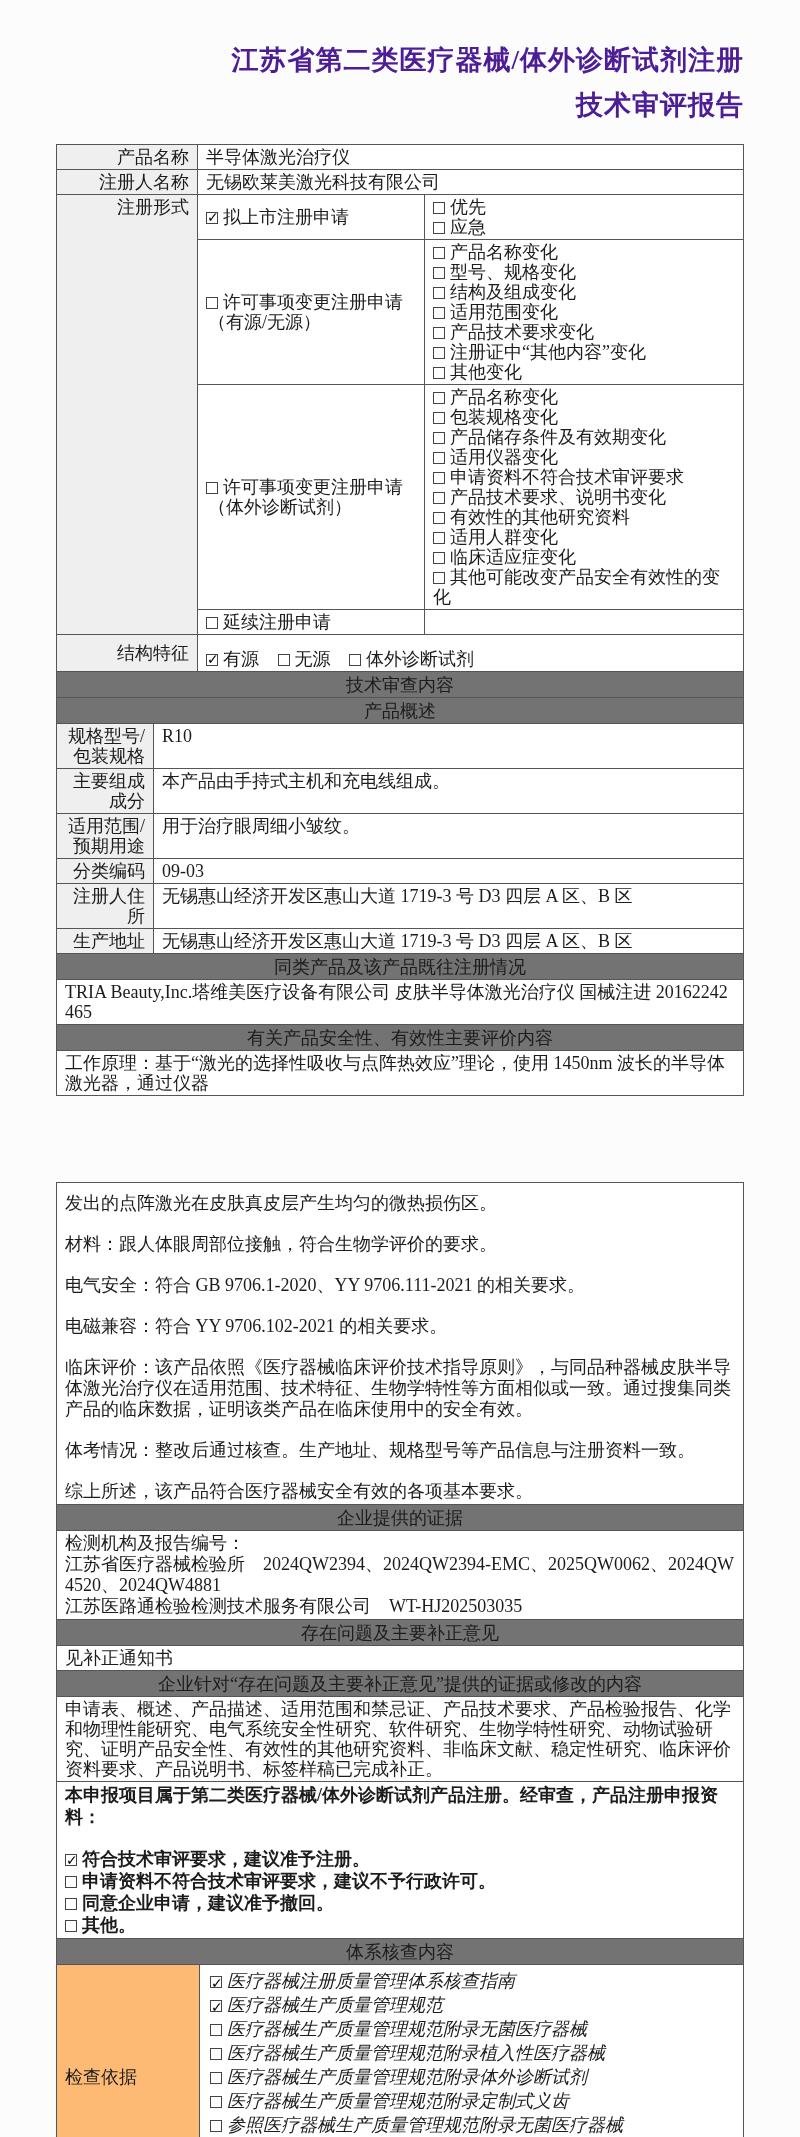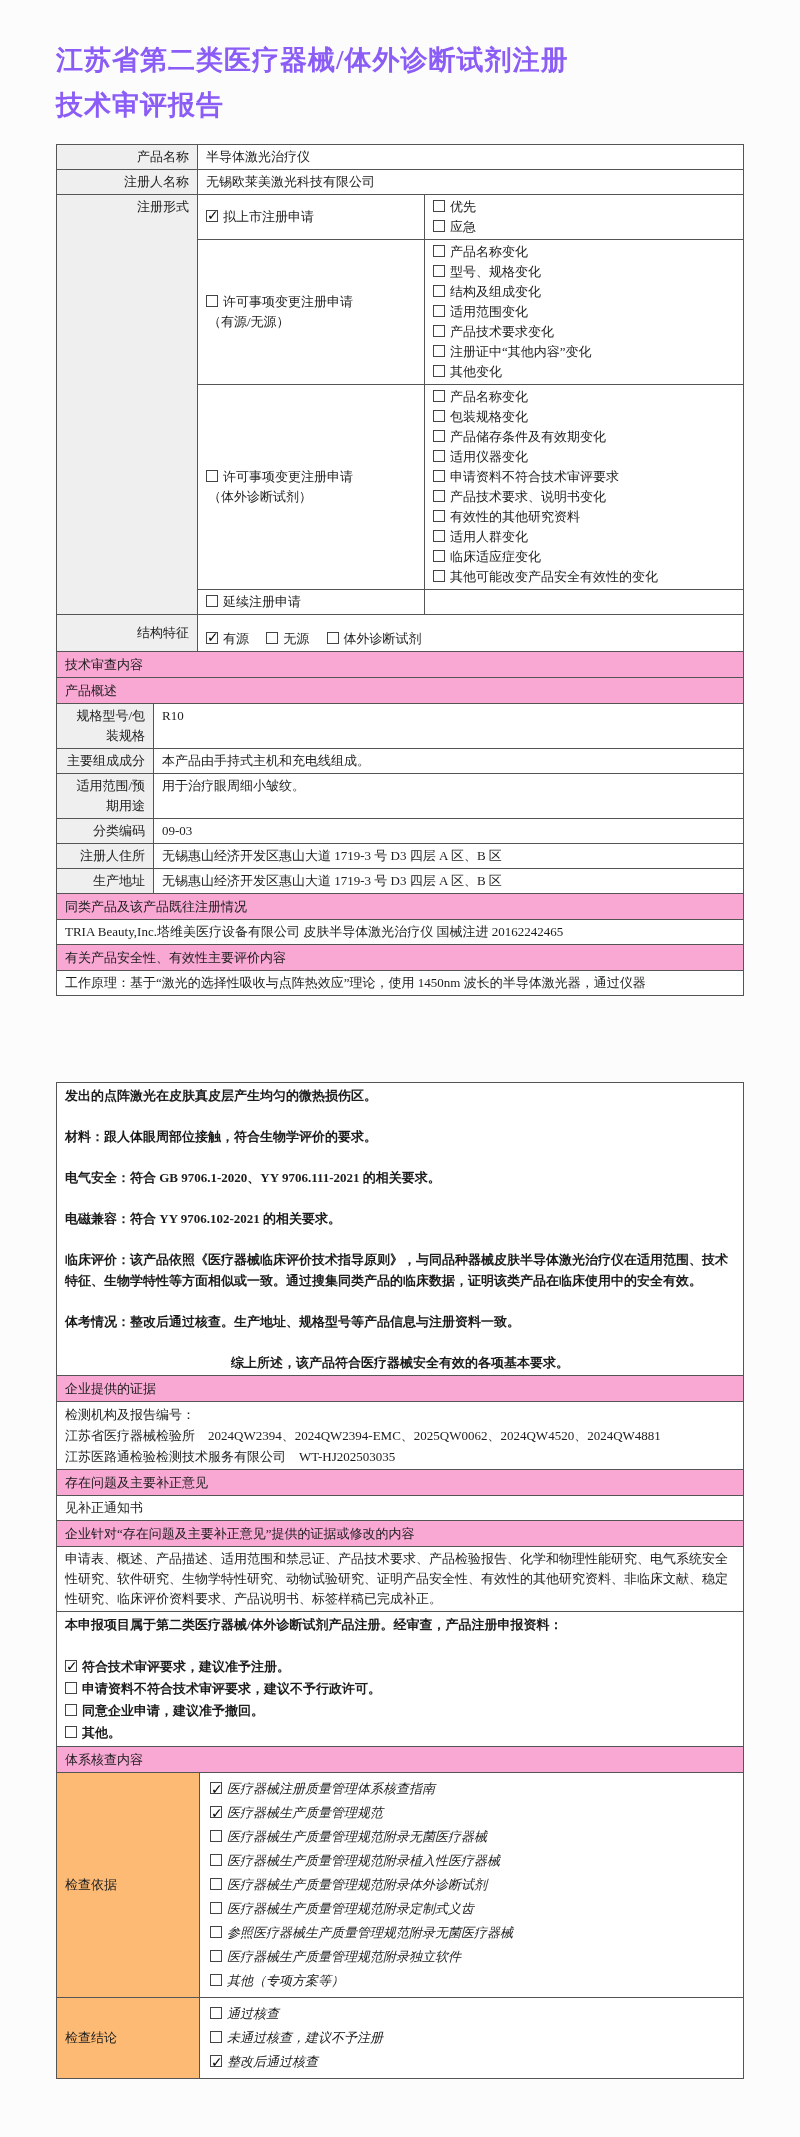--- a/index.html
+++ b/index.html
@@ -11,8 +11,8 @@
   .doc { width:688px; margin:0 auto; }
   .title {
     margin-top:38px; margin-bottom:16px;
-    text-align:left; font-weight:bold; font-size:27px; line-height:45px;
-    letter-spacing:1px; color:#8b5cf6;
+    text-align:right; font-weight:bold; font-size:27px; line-height:45px;
+    letter-spacing:1px; color:#4c1d95;
   }
   table.t { width:100%; border-collapse:collapse; table-layout:fixed; background:#fff; }
   table.t + table.t { margin-top:-1px; }

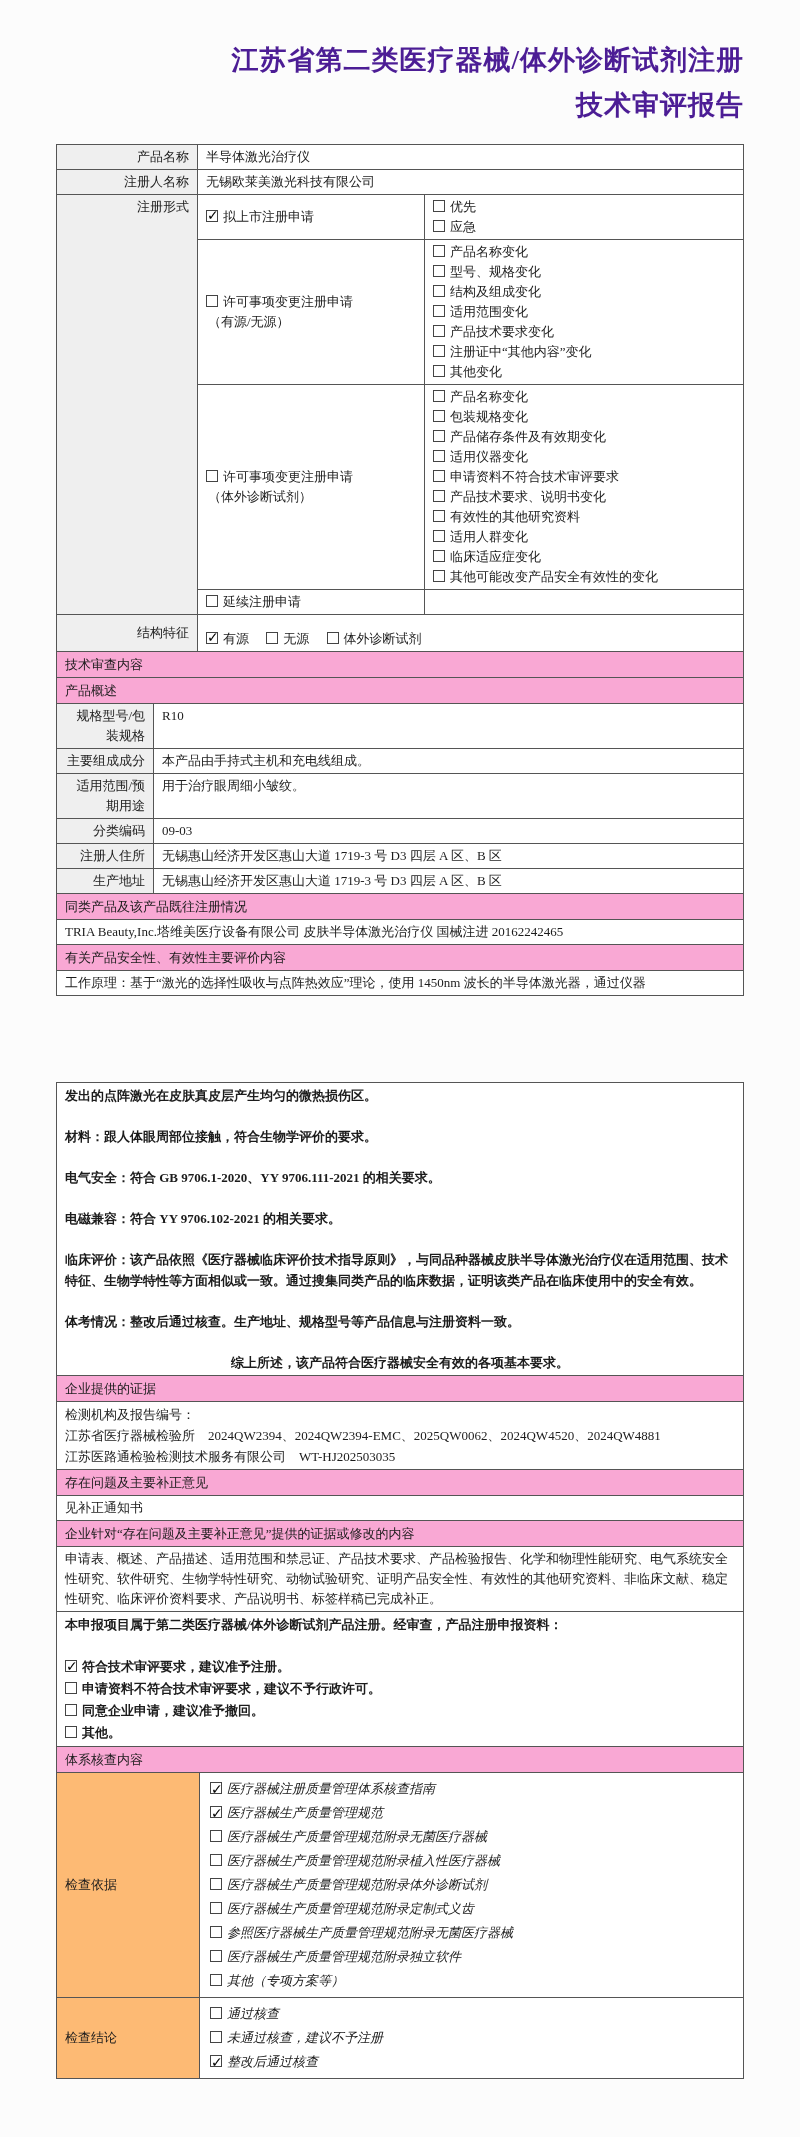--- a/index.html
+++ b/index.html
@@ -17,7 +17,7 @@
   table.t { width:100%; border-collapse:collapse; table-layout:fixed; background:#fff; }
   table.t + table.t { margin-top:-1px; }
   .t td {
-    border:1px solid #555; font-size:13px; line-height:20px;
+    border:1px solid #555; font-size:18px; line-height:20px;
     padding:2px 8px; word-break:break-all; vertical-align:middle;
   }
   .lbl { background:#efefef; text-align:right; padding-right:10px; }

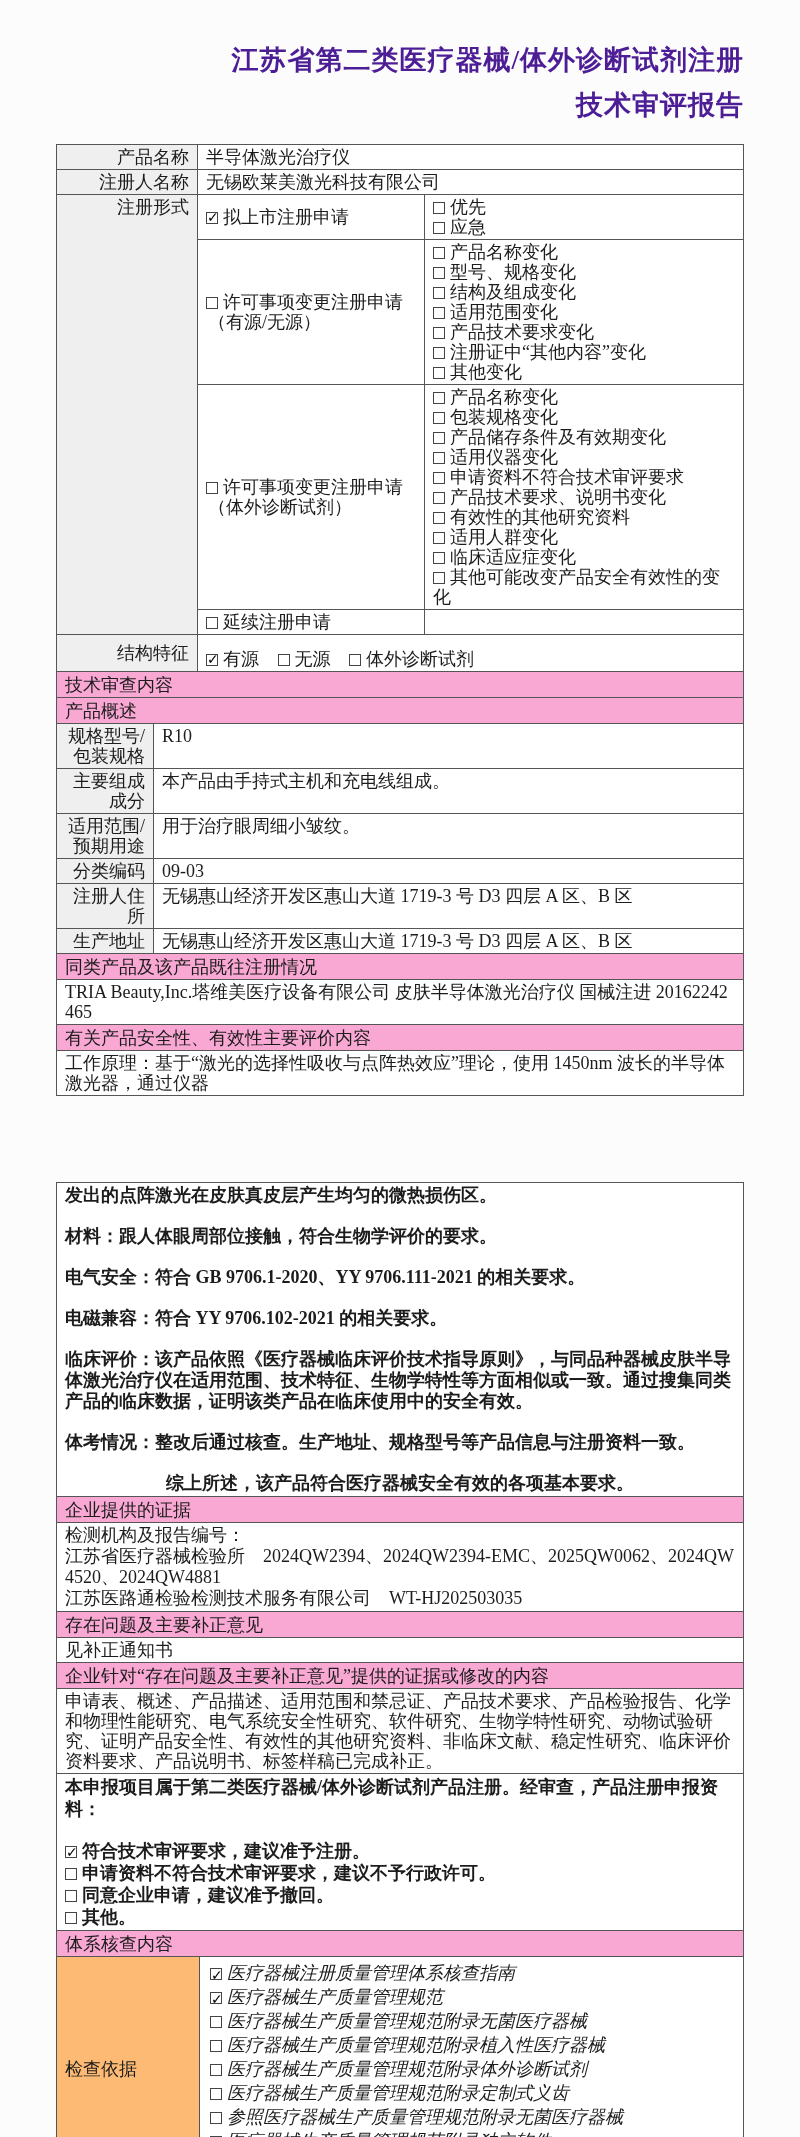--- a/index.html
+++ b/index.html
@@ -23,7 +23,7 @@
   .lbl { background:#efefef; text-align:right; padding-right:10px; }
   .lbl.top { vertical-align:top; }
   .lbl2 { background:#fdba74; text-align:left; vertical-align:top; padding-top:6px; }
-  .hdr { background:#f9a8d4; text-align:left; height:21px; }
+  .hdr { background:#737373; text-align:center; height:21px; }
   .cbl { line-height:20px; }
   .cbl-inline { display:inline-block; margin-right:14px;margin-top:12px; }
   .cb {

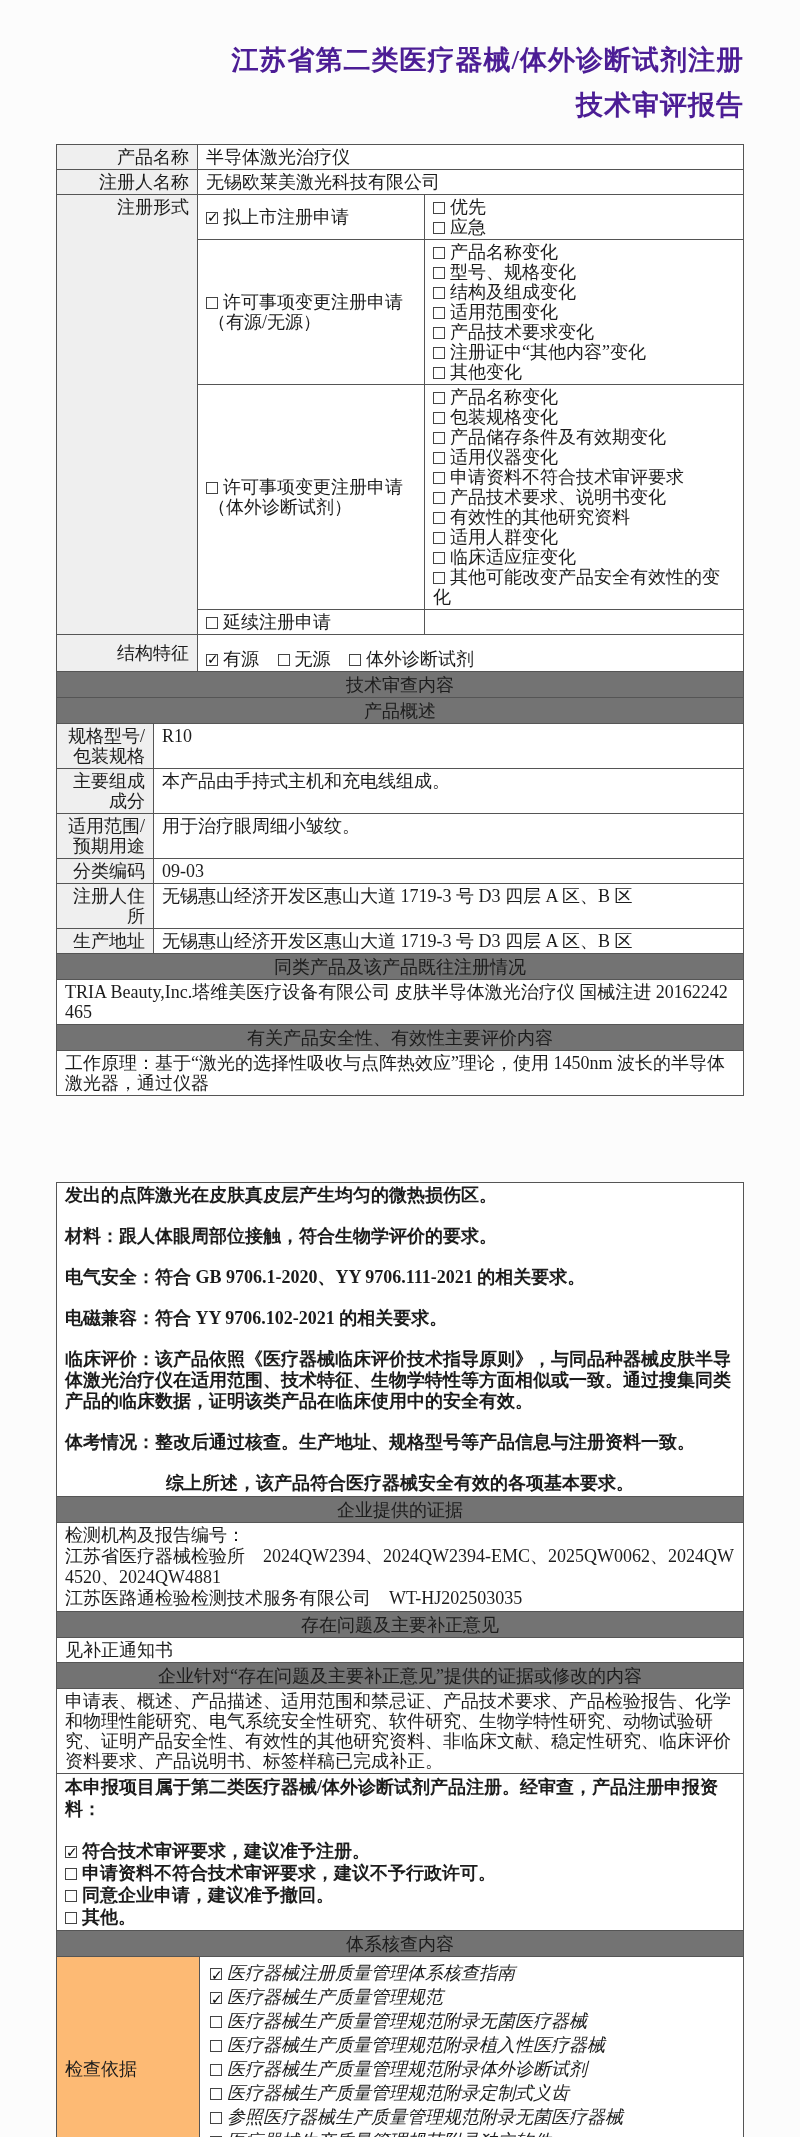--- a/index.html
+++ b/index.html
@@ -40,7 +40,7 @@
   .vt { vertical-align:top; }
   .tB td { vertical-align:top; }
   .bigtxt { padding:8px 10px; }
-  .bigtxt p { margin:0 0 20px; line-height:21px;font-weight:bold; }
+  .bigtxt p { margin:8px 0 20px; line-height:21px; }
   .bigtxt p:last-child { margin-bottom:0;text-align:center; }
   .txt { padding:4px 10px; }
   .evline { line-height:21px; }

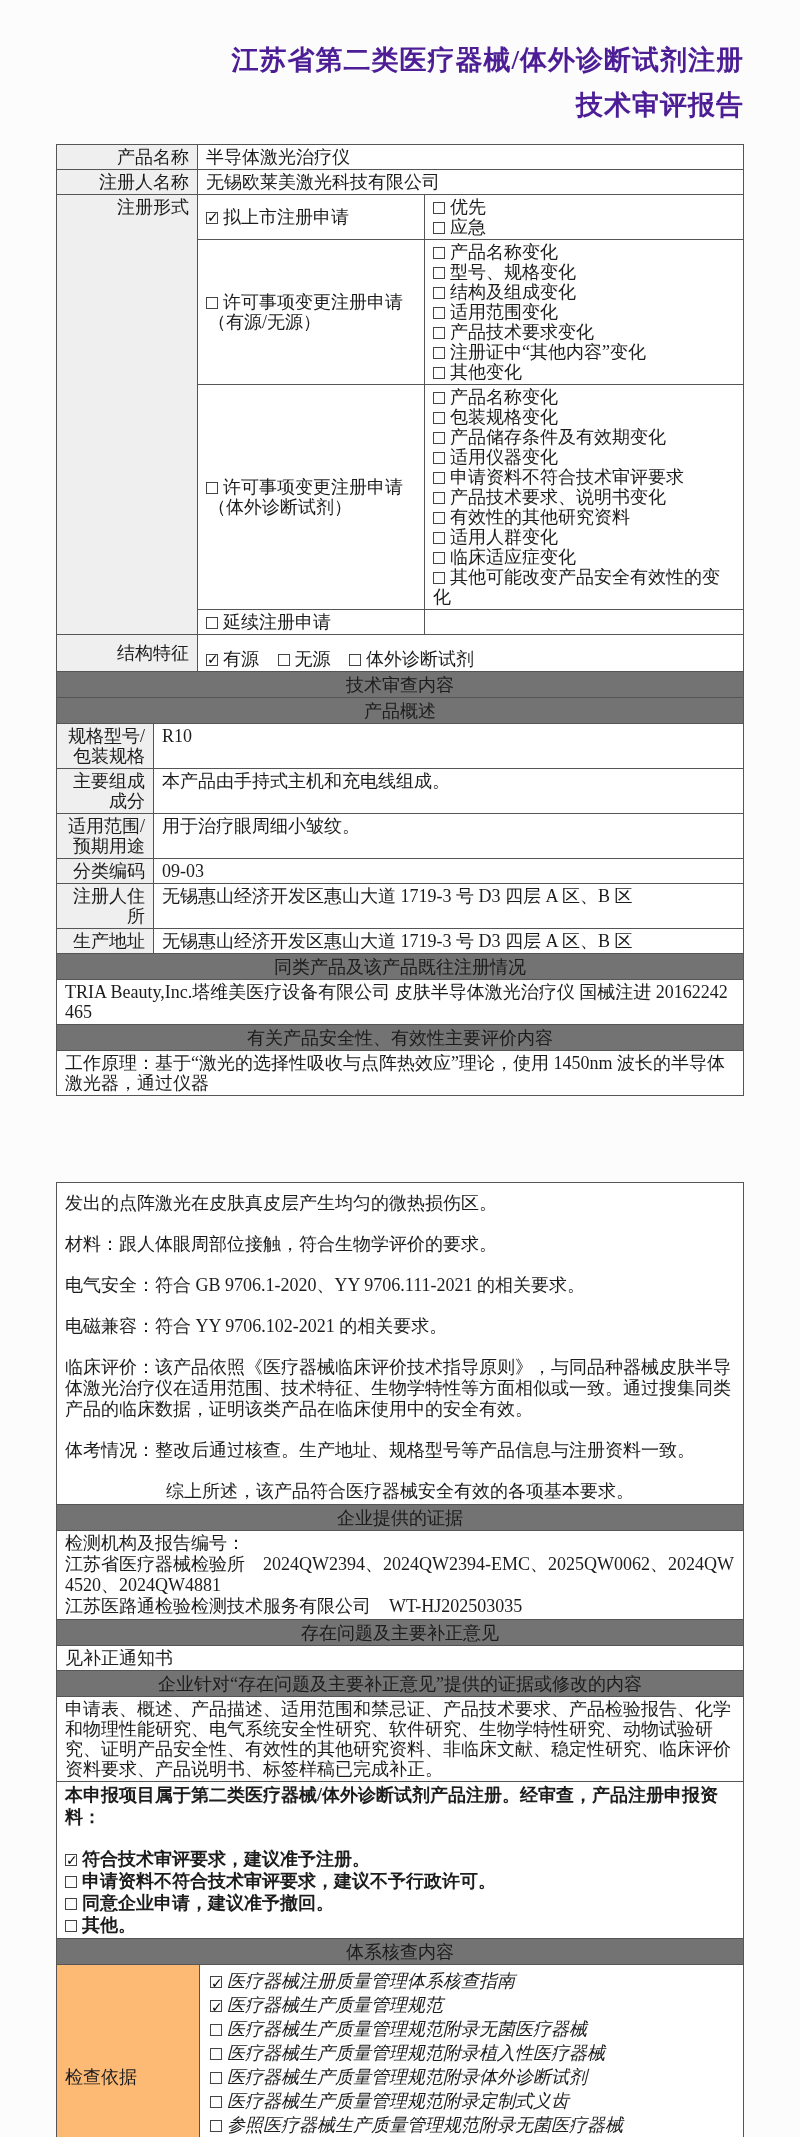--- a/index.html
+++ b/index.html
@@ -41,7 +41,7 @@
   .tB td { vertical-align:top; }
   .bigtxt { padding:8px 10px; }
   .bigtxt p { margin:8px 0 20px; line-height:21px; }
-  .bigtxt p:last-child { margin-bottom:0;text-align:center; }
+  .bigtxt p:last-child { margin-bottom:0; }
   .txt { padding:4px 10px; }
   .evline { line-height:21px; }
   .concl { padding:6px 10px;font-weight:bold; }

